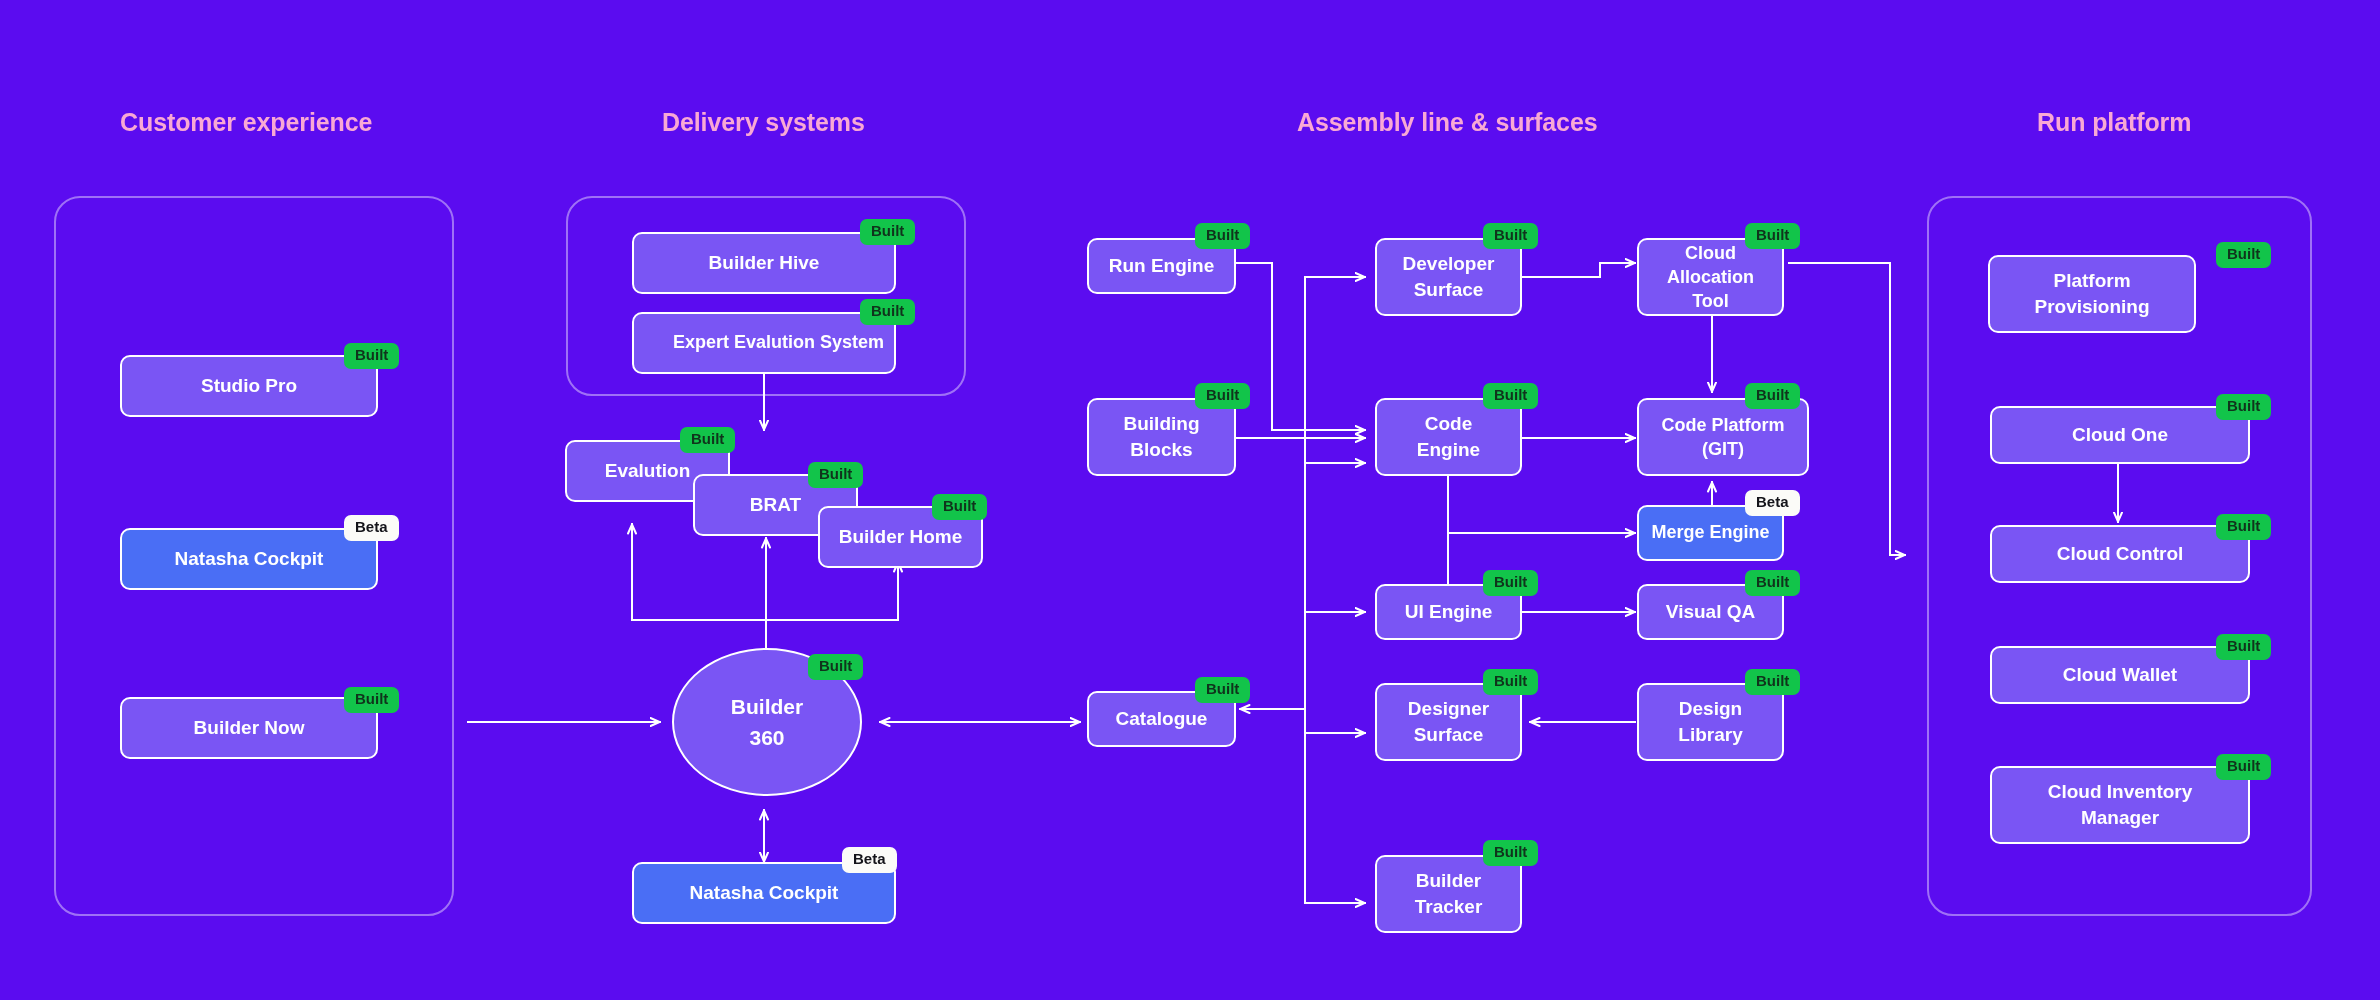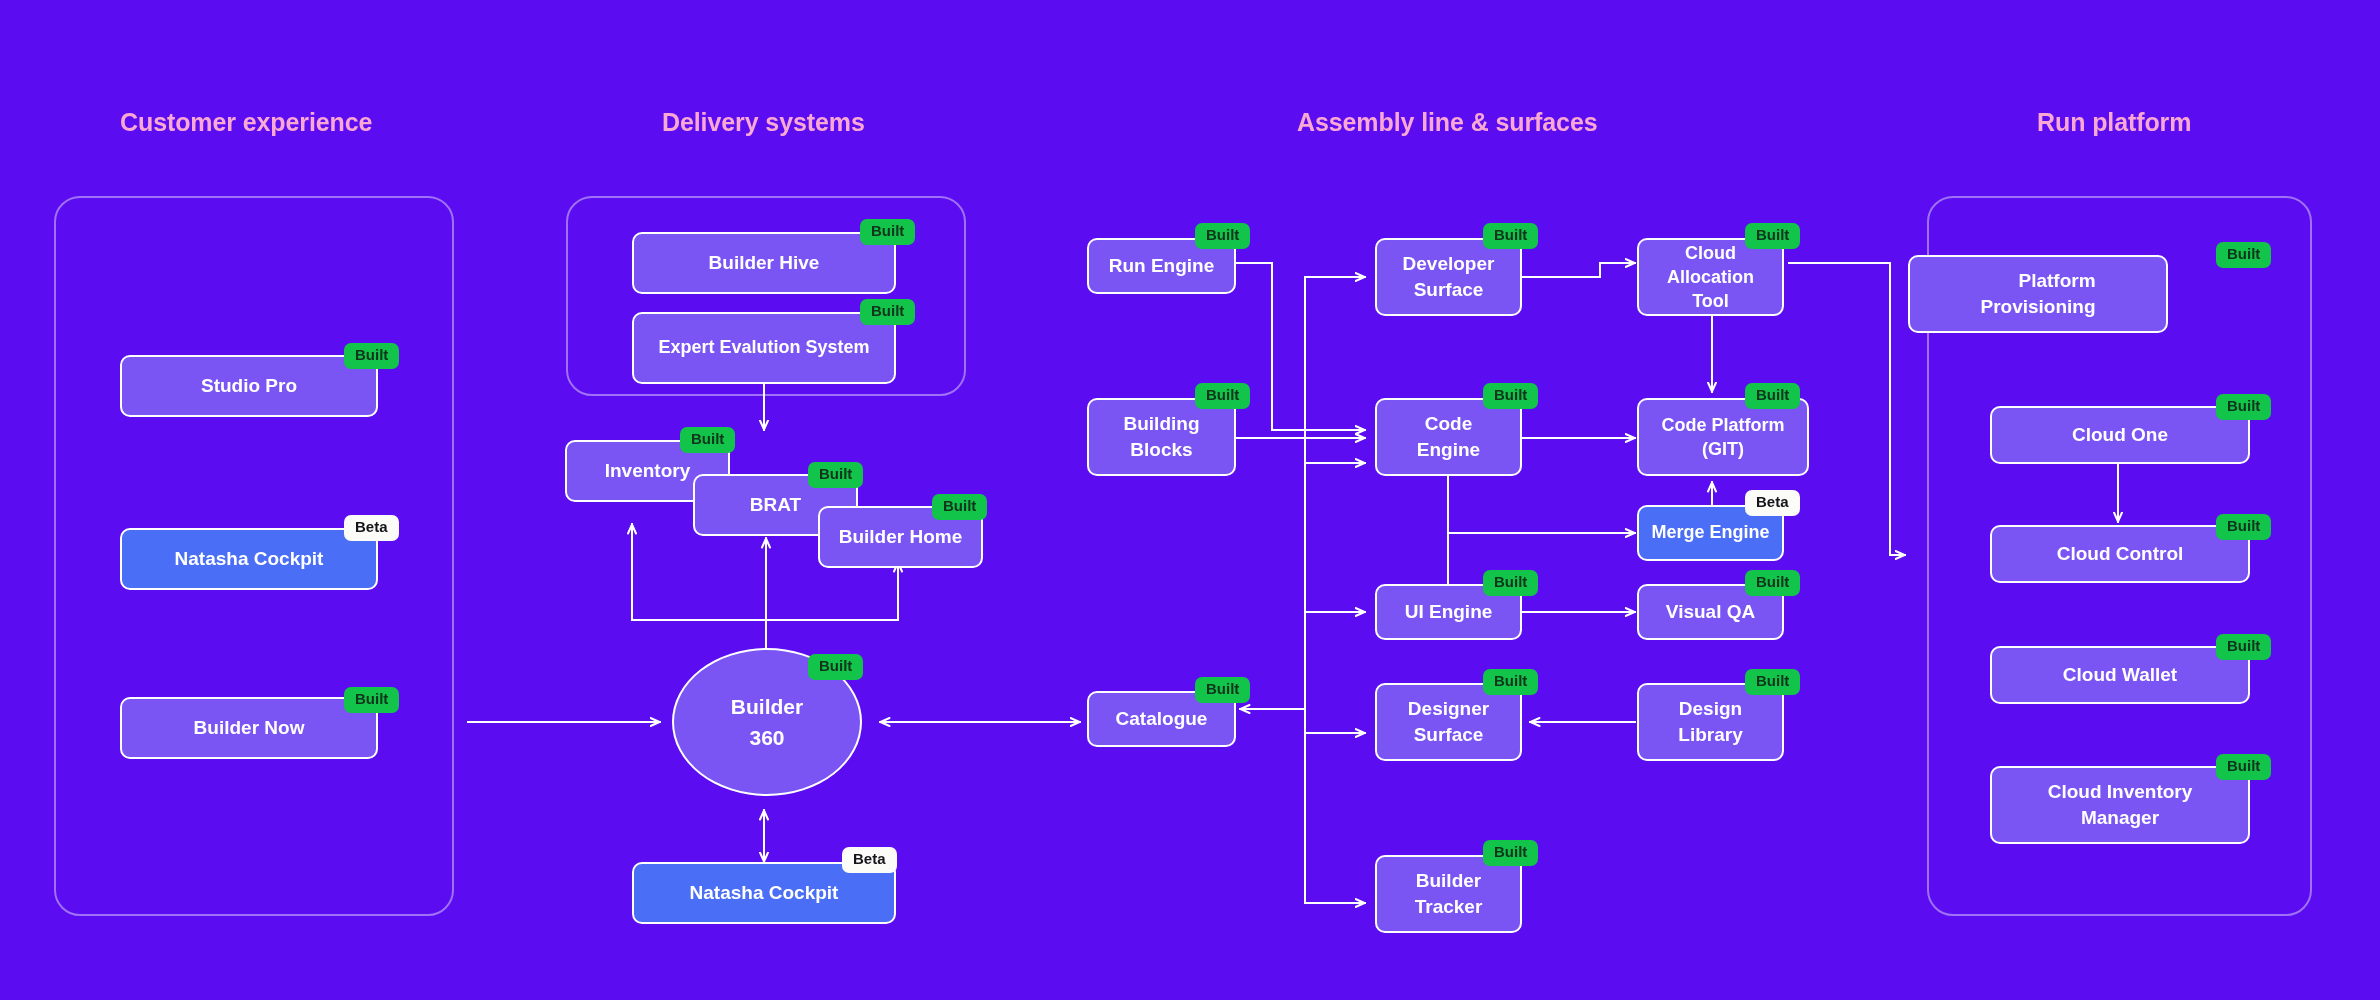--- a/index.html
+++ b/index.html
@@ -316,7 +316,7 @@
   </div>
   <div class="badge built" style="left:1745px; top:669px;">Built</div>
 
-  <div class="node two-line" style="left:1908px; top:255px; width:260px; height:78px;text-align:right;">
+  <div class="node two-line" style="left:1988px; top:255px; width:208px; height:78px;">
     <div>
       <div>Platform</div>
       <div>Provisioning</div>

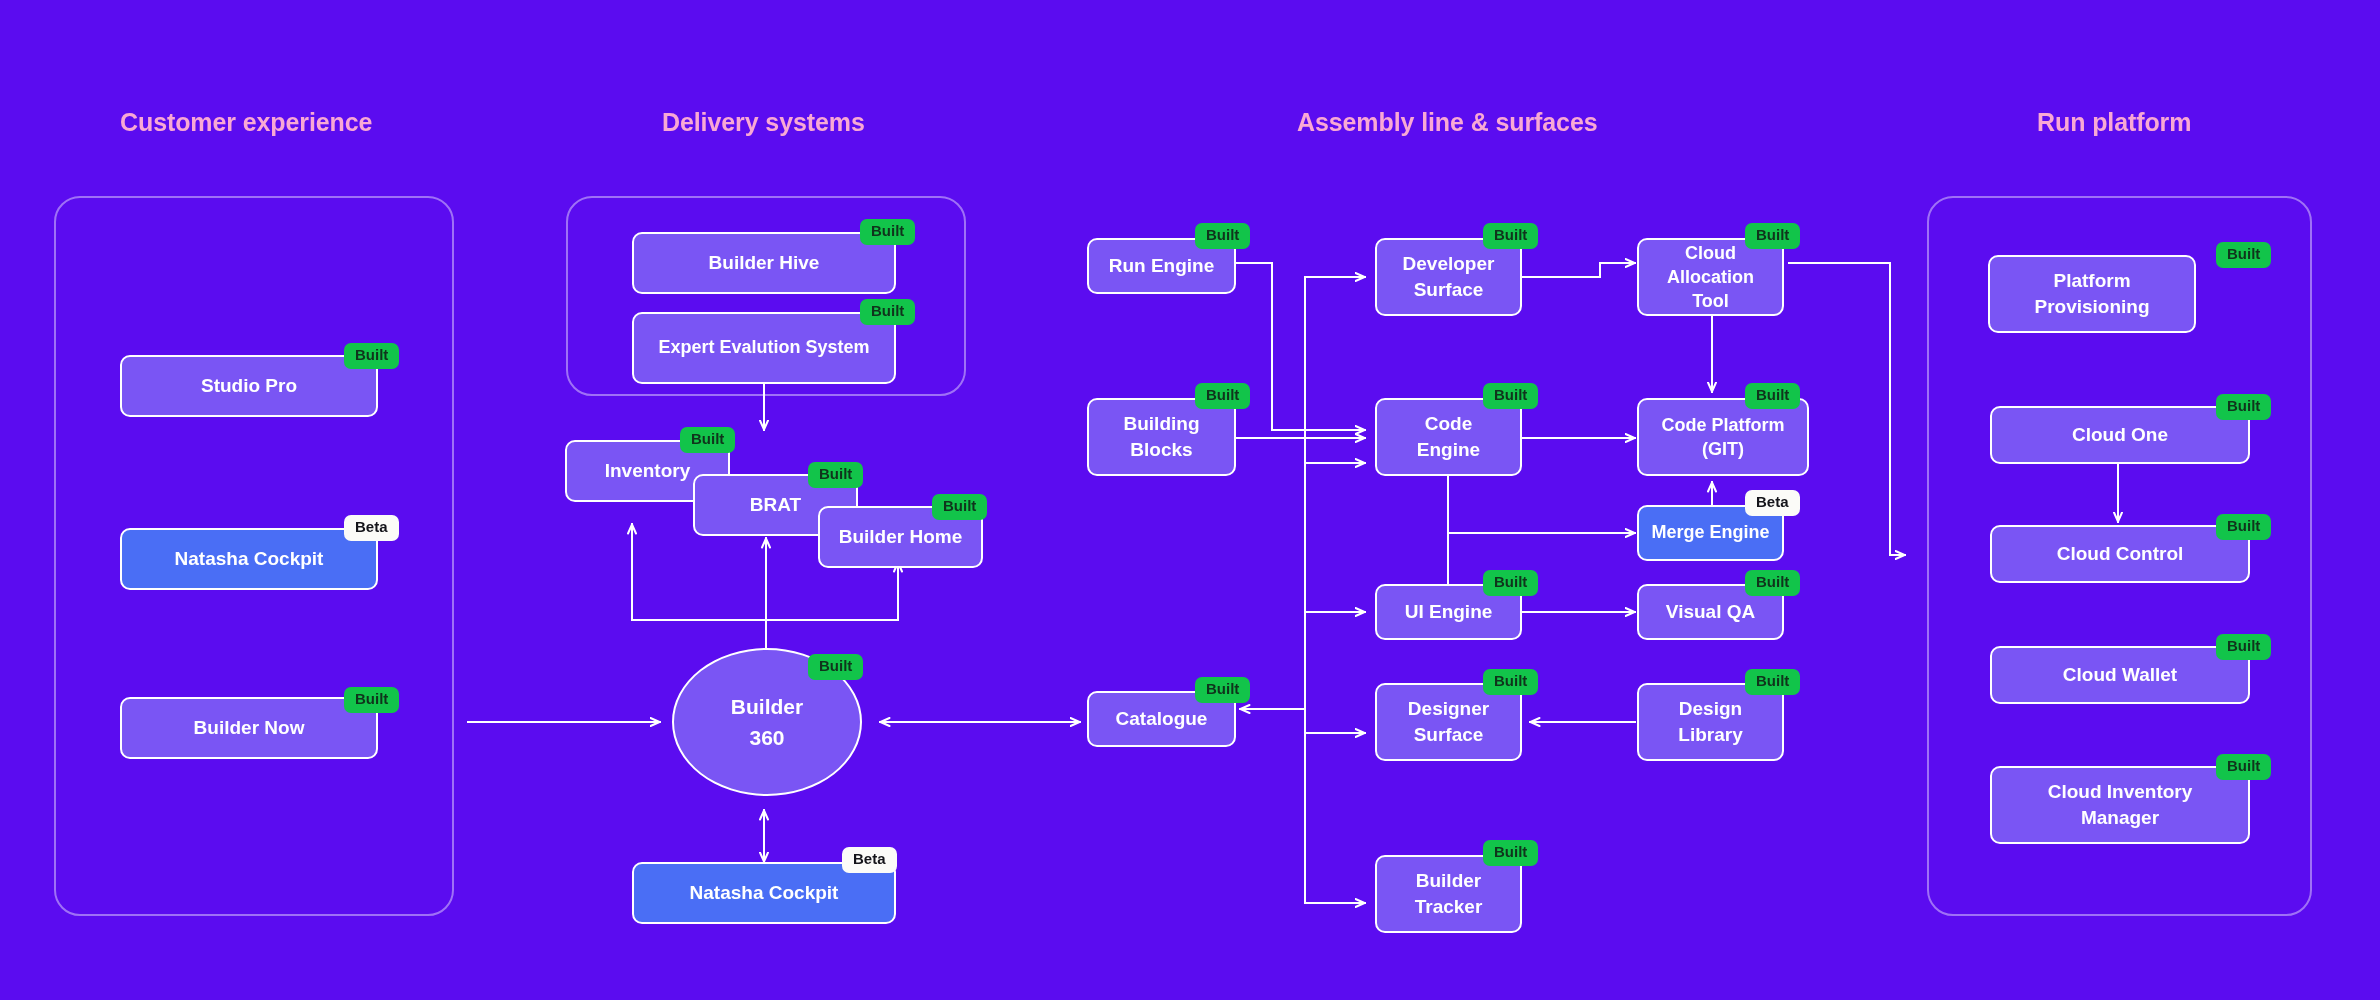--- a/index.html
+++ b/index.html
@@ -194,7 +194,7 @@
   </div>
   <div class="badge built" style="left:860px; top:219px;">Built</div>
 
-  <div class="node" style="left:632px; top:312px; width:264px; height:72px; font-size:18px;">
+  <div class="node" style="left:632px; top:312px; width:264px; height:62px; font-size:18px;justify-content:flex-end;">
     <span>Expert Evalution System</span>
   </div>
   <div class="badge built" style="left:860px; top:299px;">Built</div>

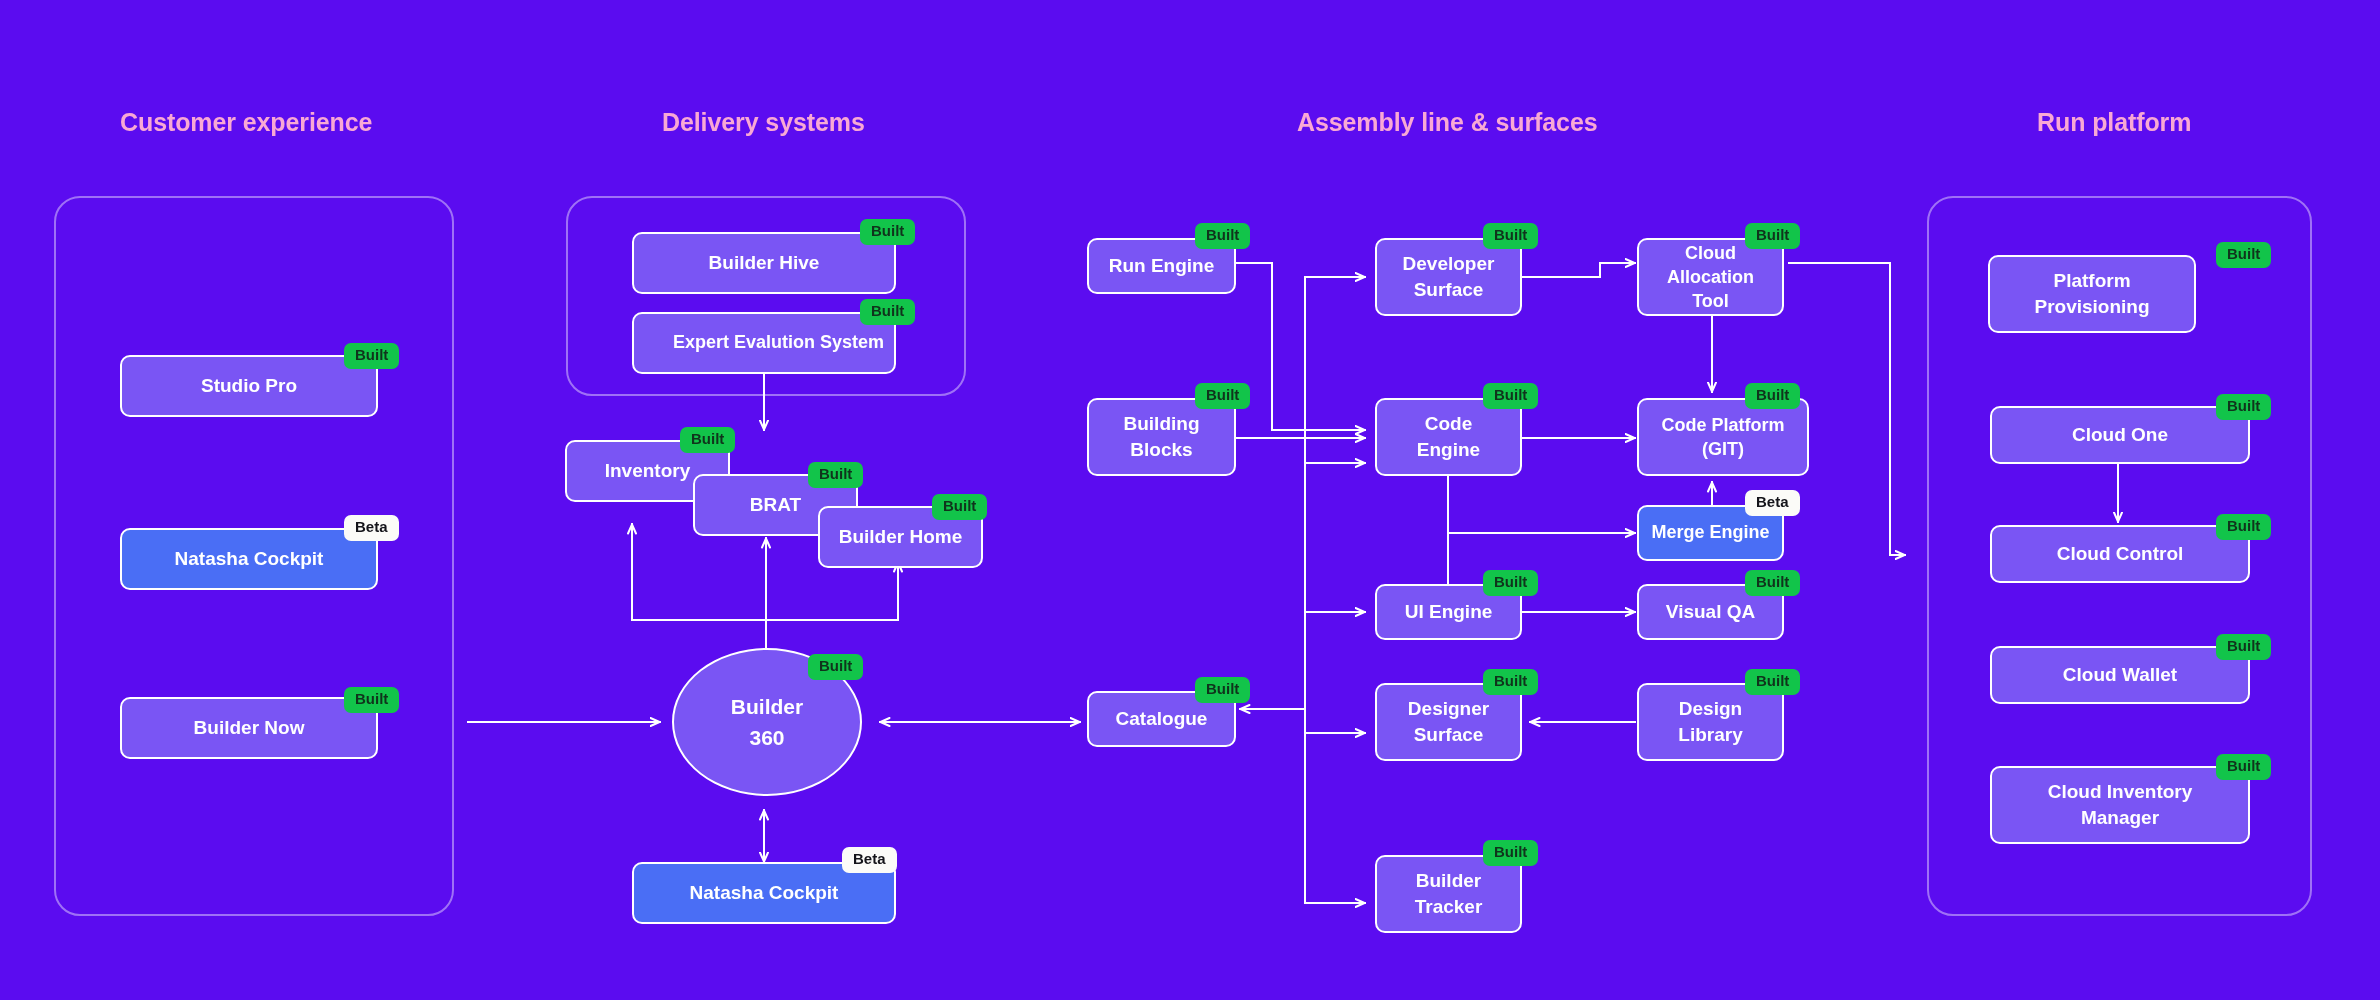--- a/index.html
+++ b/index.html
@@ -200,7 +200,7 @@
   <div class="badge built" style="left:860px; top:299px;">Built</div>
 
   <div class="node" style="left:565px; top:440px; width:165px; height:62px;">
-    <span>Inventory</span>
+    <span>Evalution</span>
   </div>
   <div class="badge built" style="left:680px; top:427px;">Built</div>
 

